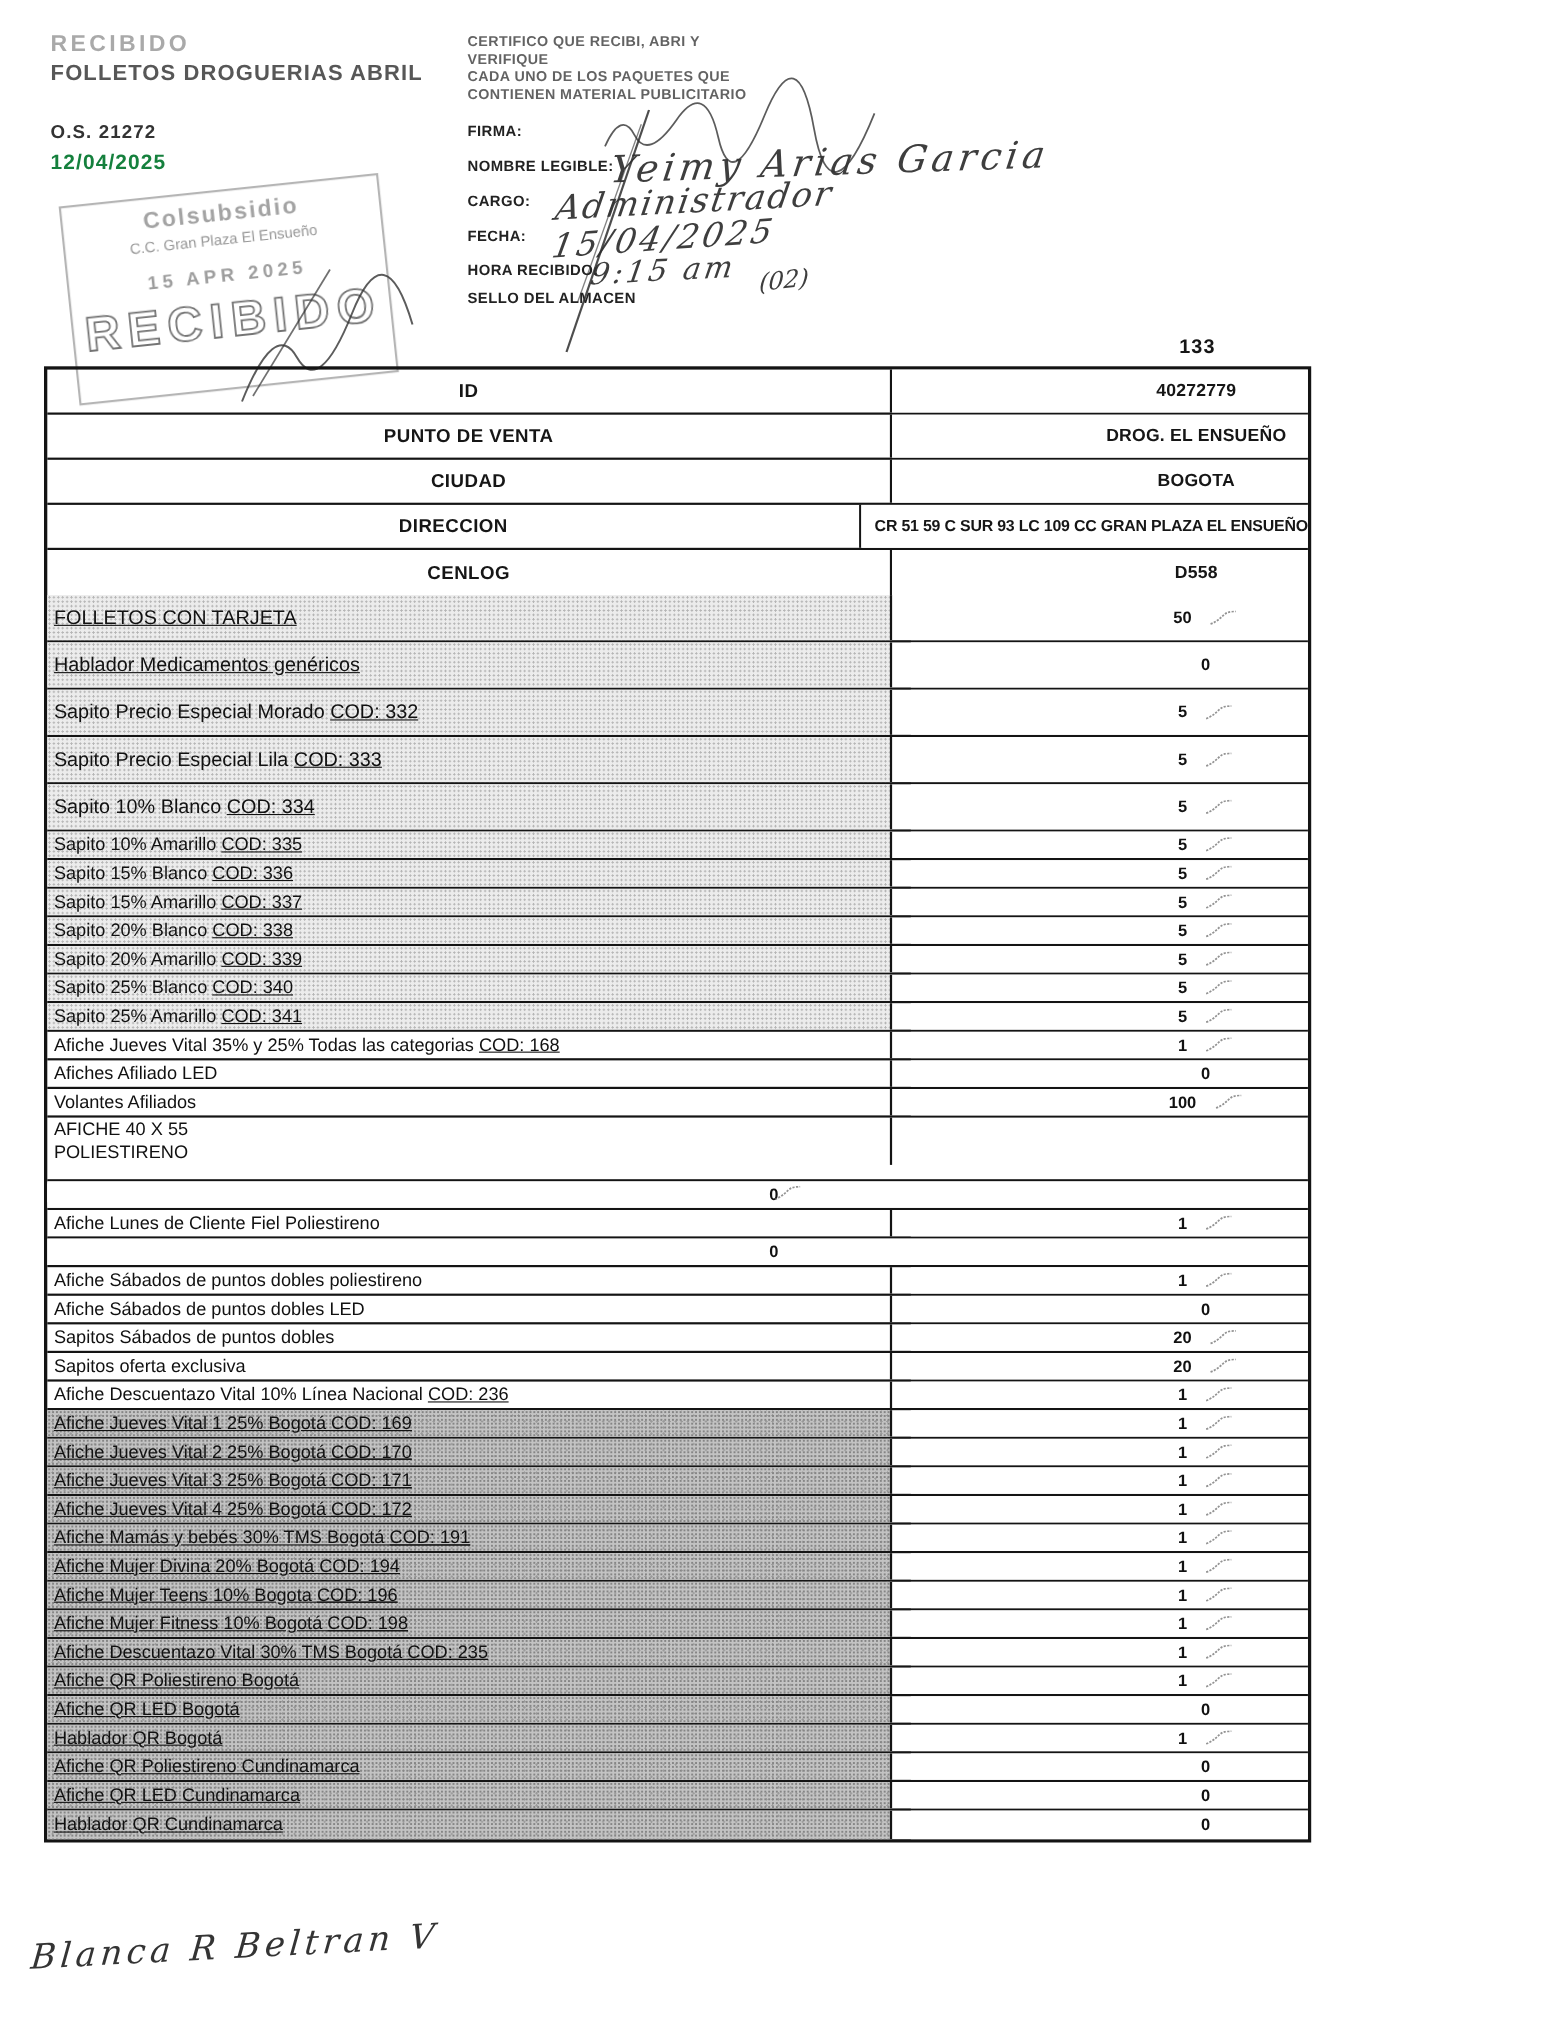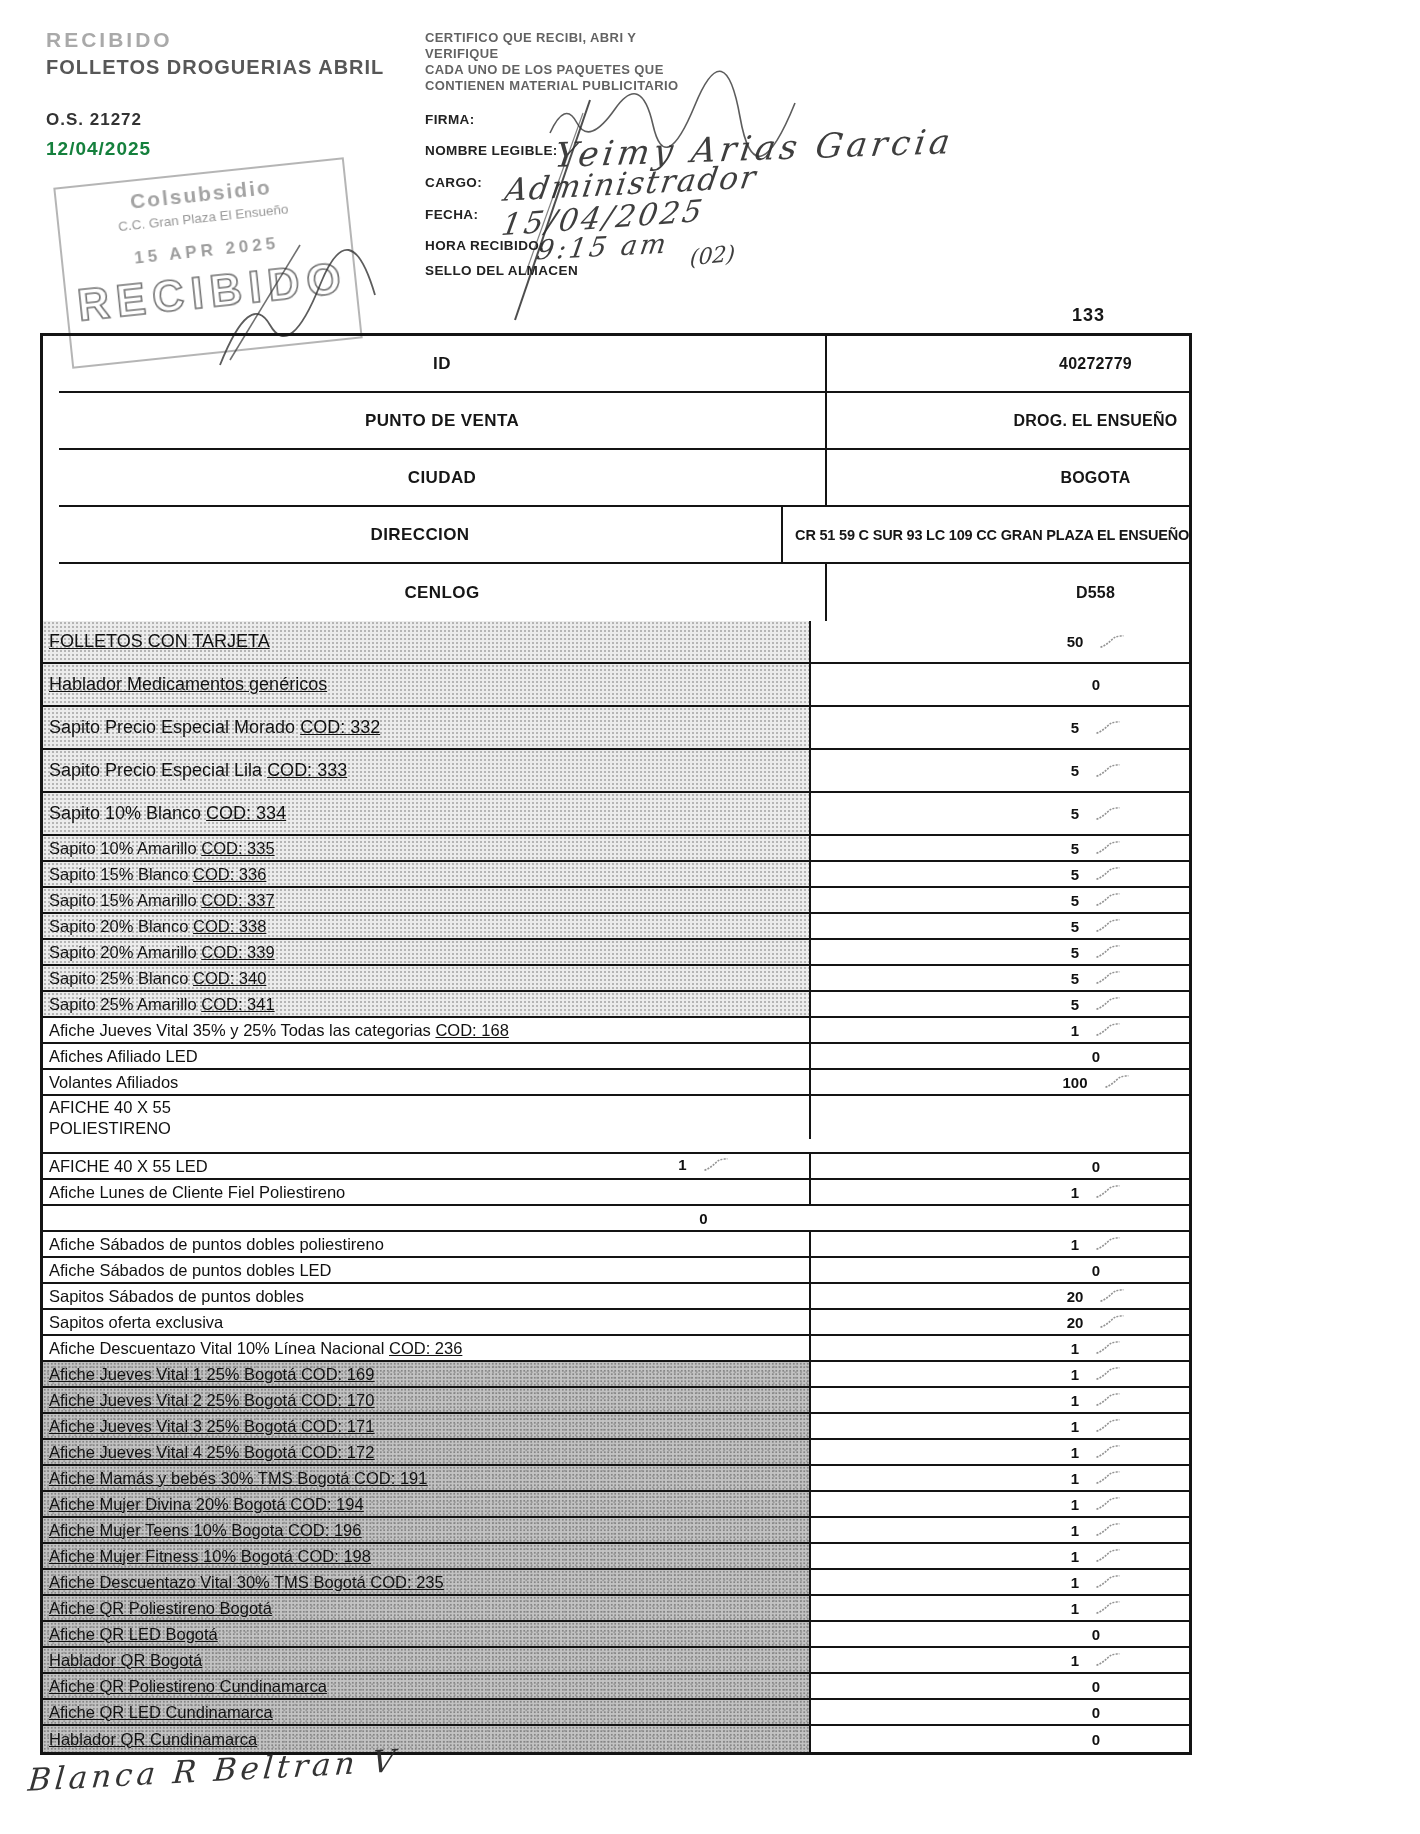--- a/index.html
+++ b/index.html
@@ -58,7 +58,7 @@
 
   
   .info .cell-l { justify-content:center; font-weight:bold; font-size:17px; letter-spacing:.4px; }
-  .info { height:57px;margin-left:16px; }
+  .info { height:41px; }
   .info .cell-r { font-weight:bold; font-size:16px; letter-spacing:.2px; white-space:nowrap; }
   .info.longval .cell-r { padding-left:12px; font-size:14.5px; letter-spacing:-.2px; }
 

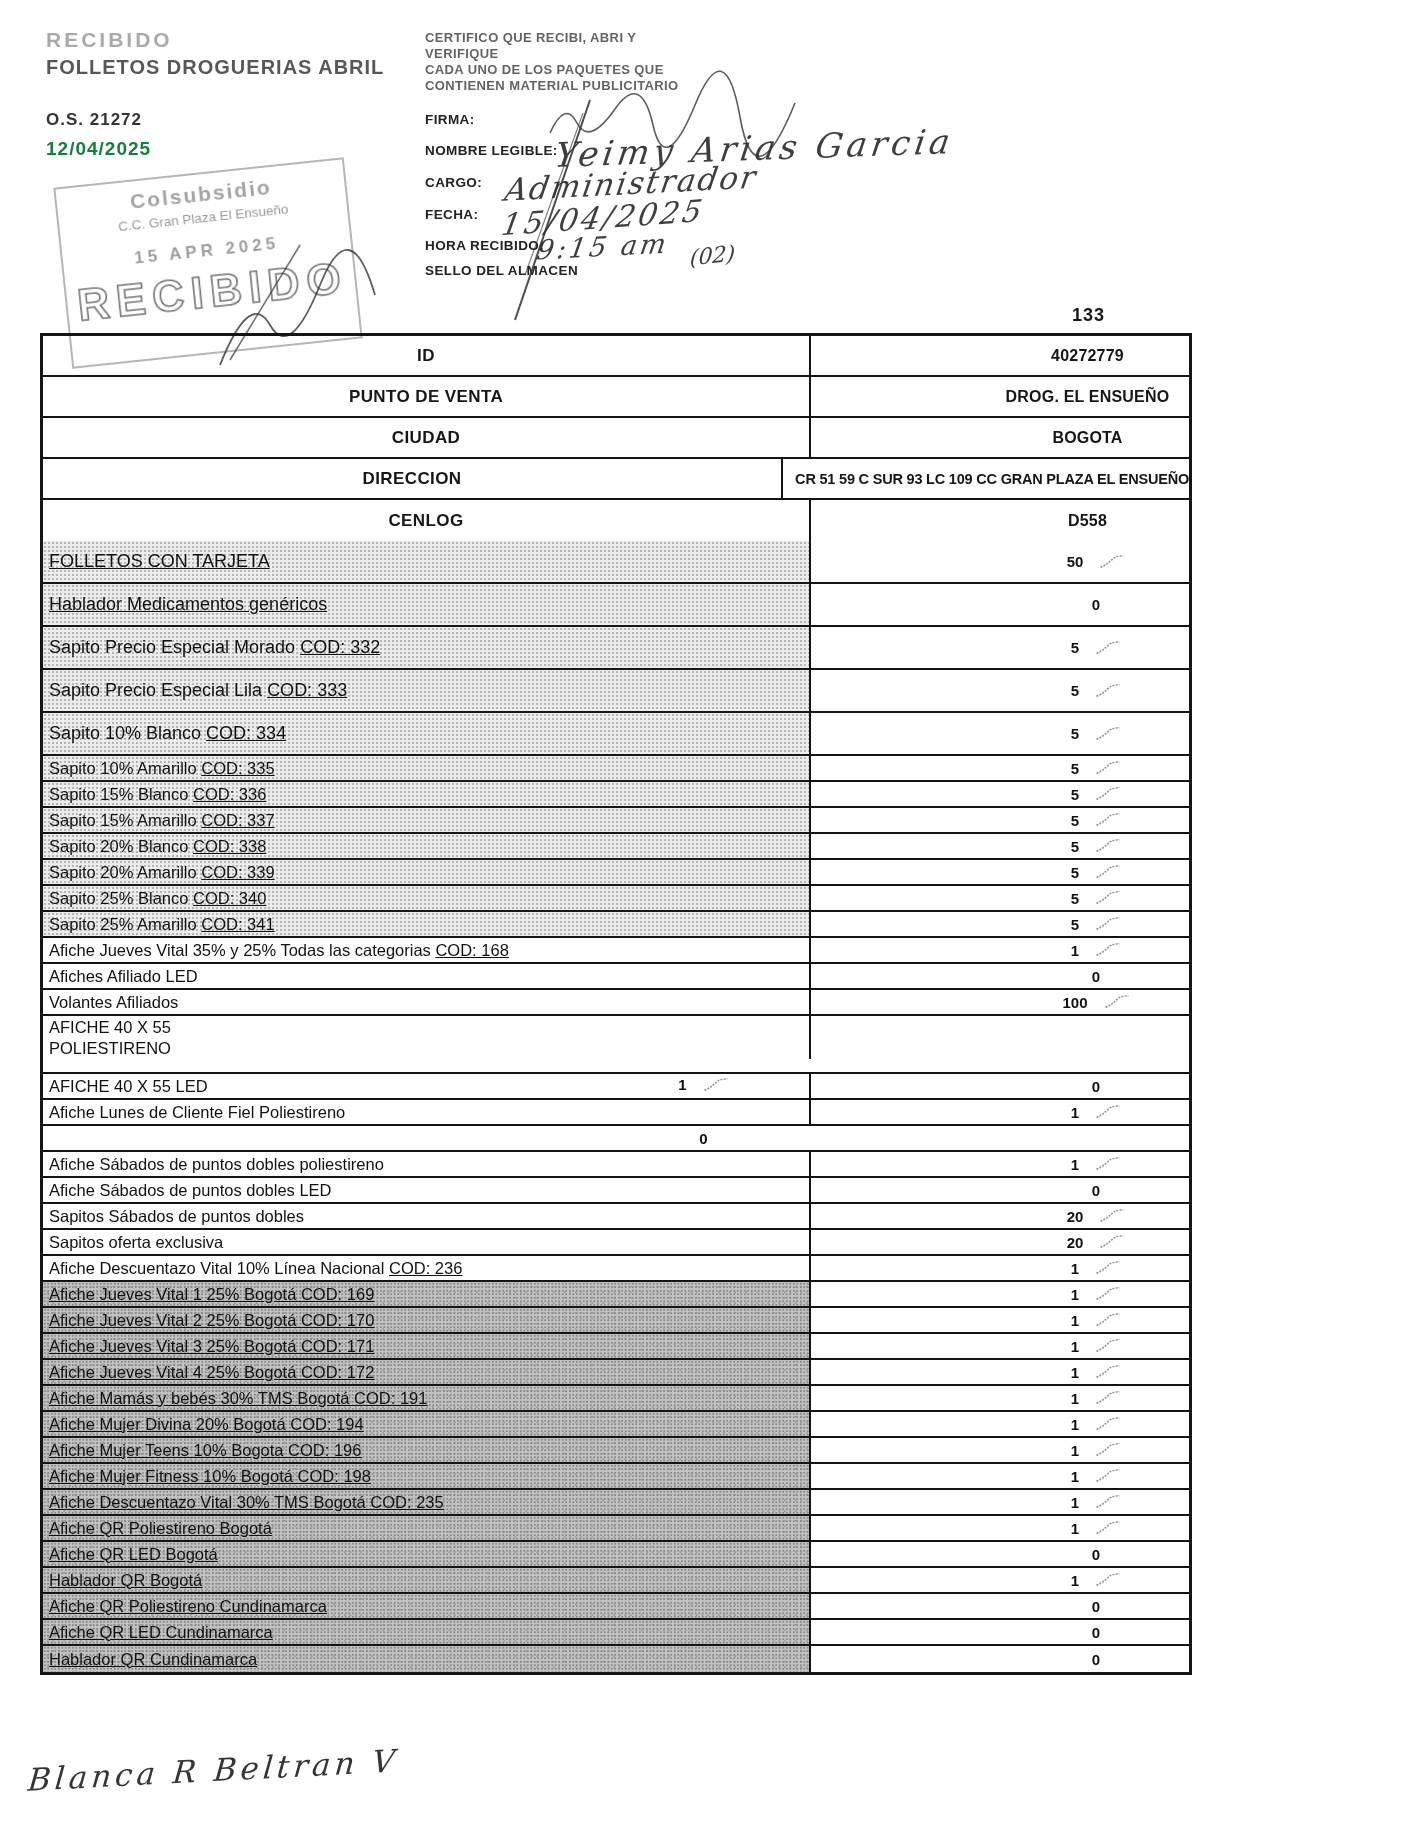--- a/index.html
+++ b/index.html
@@ -329,9 +329,6 @@
           </div>
         </div>
         <div class="trow item shade-none">
-          <div class="cell-l">
-            <span class="lbl">AFICHE 40 X 55 LED</span>
-          </div>
           <div class="cell-r">
             <span class="qty">0</span>
           </div>

